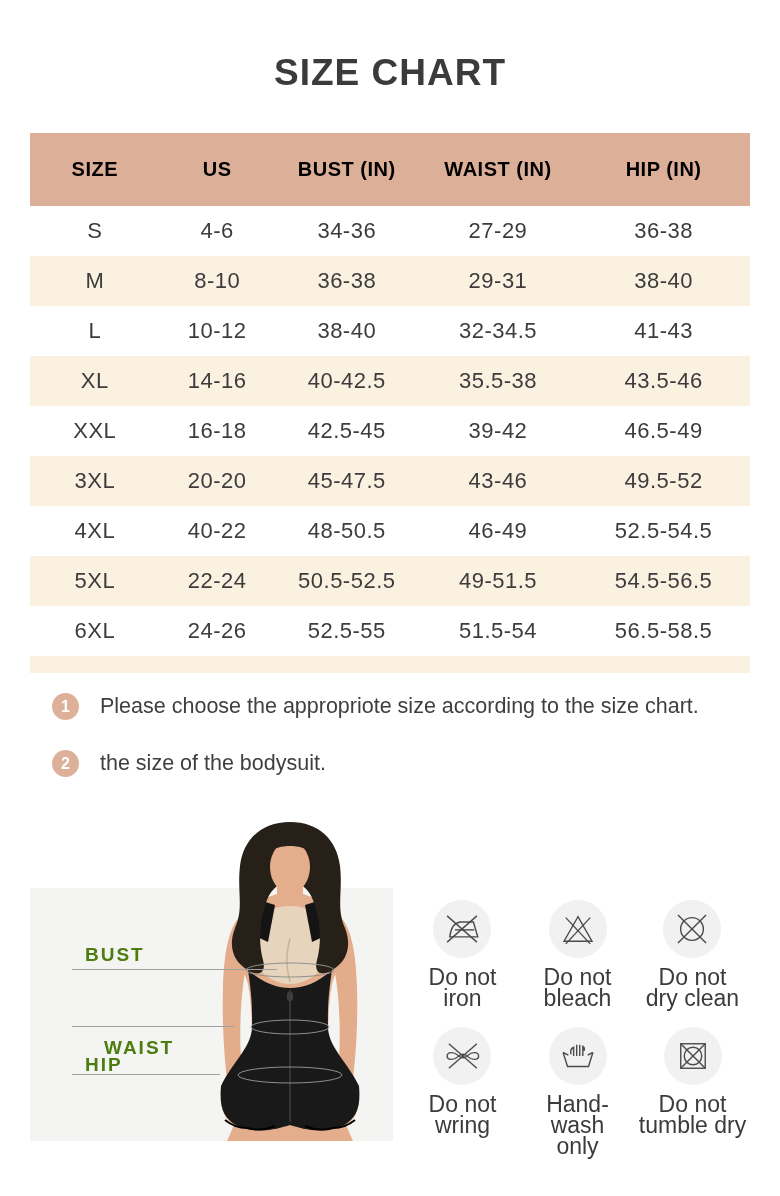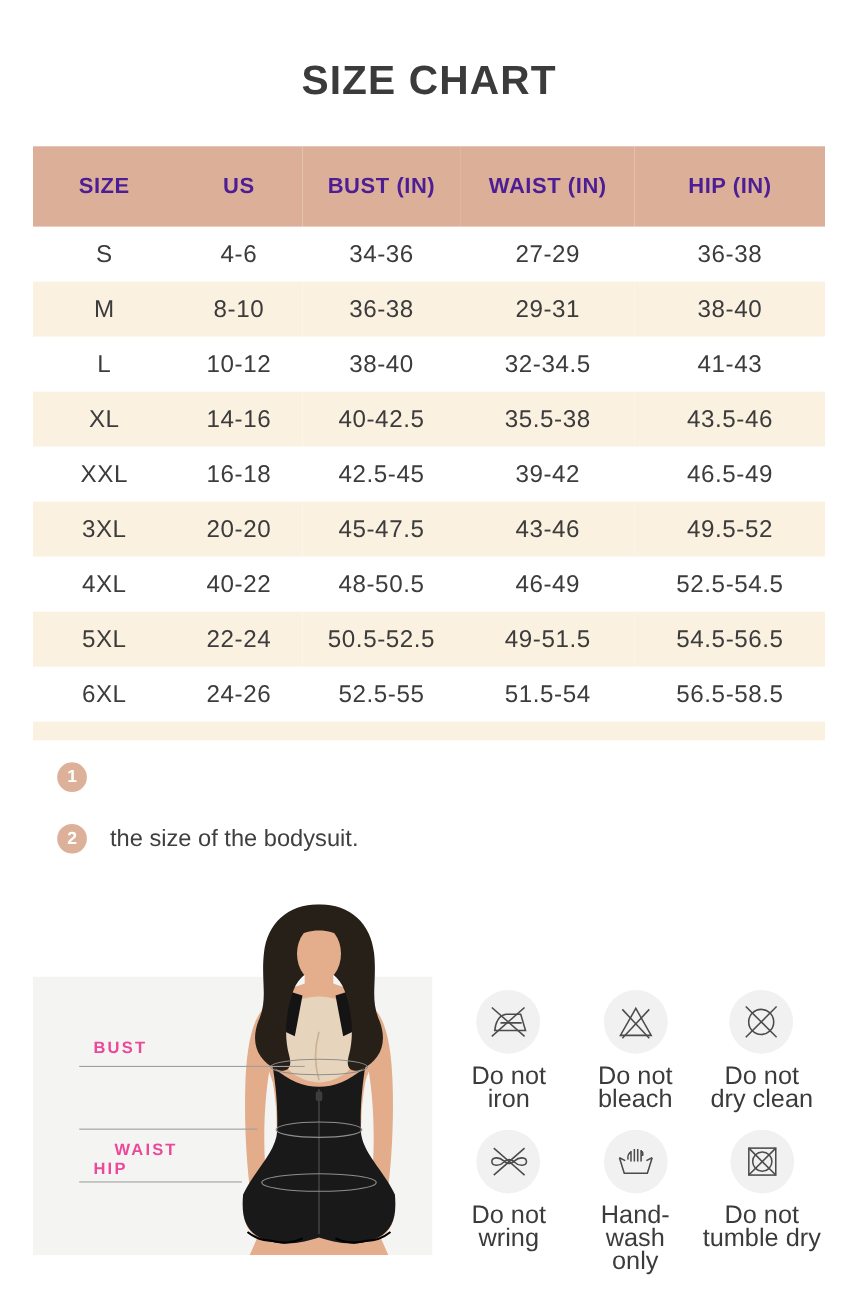--- a/index.html
+++ b/index.html
@@ -13,7 +13,7 @@
 
   
   .size-table { position:absolute; left:30px; top:133px; width:720px; border-collapse:collapse; table-layout:fixed; }
-  .size-table th { height:73px; background:var(--header-bg,#DCB098); color:#4c1d95;
+  .size-table th { height:73px; background:var(--header-bg,#DCB098); color:#000000;
     font-size:20px; font-weight:700; letter-spacing:0.5px; text-align:center; vertical-align:middle; }
   .size-table td { height:50px; text-align:center; vertical-align:middle;
     font-size:22px; color:var(--text-dark,#3c3c3c); letter-spacing:0.5px; }

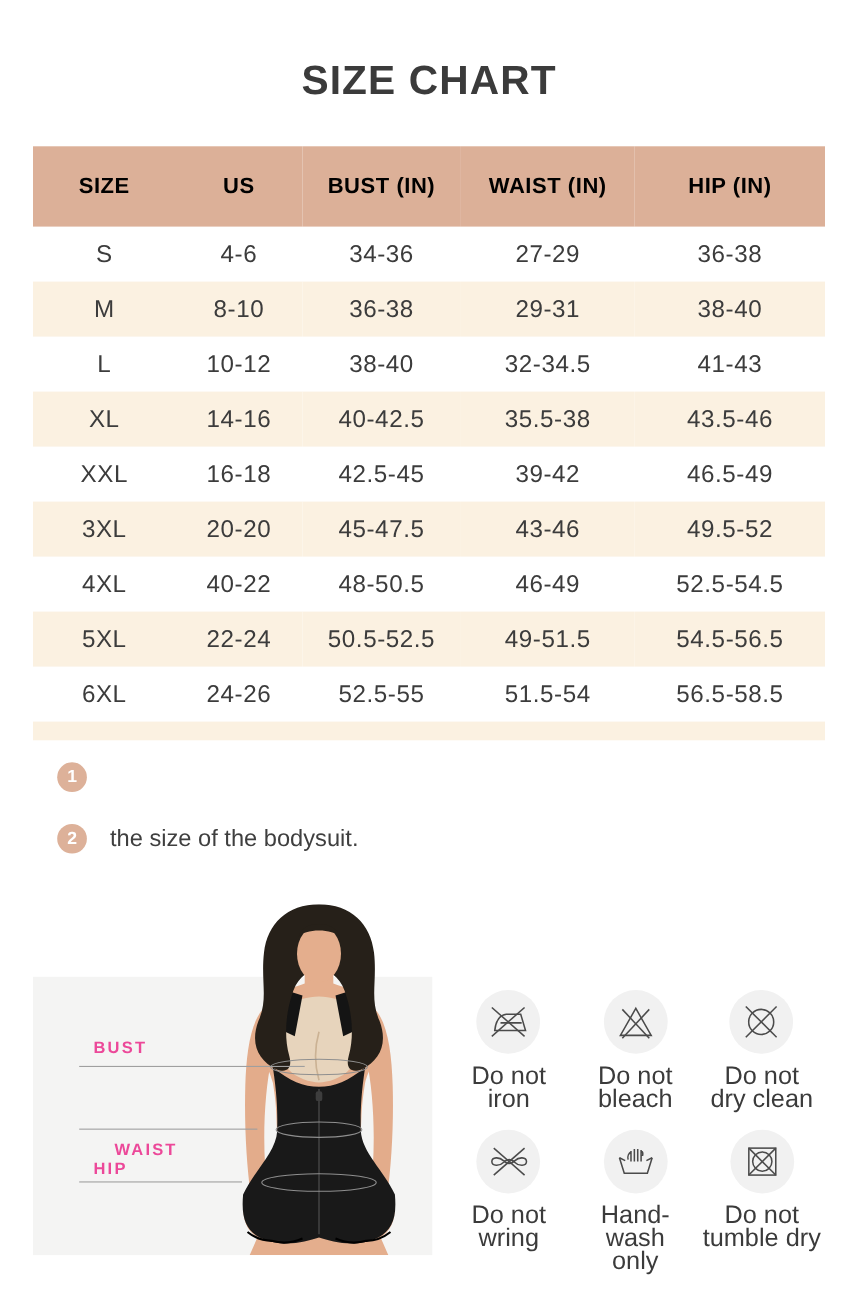--- a/index.html
+++ b/index.html
@@ -152,6 +152,9 @@
   <div class="notes">
     <div class="note">
       <span class="note-badge">1</span>
+      <p class="note-text">
+        <span>Please choose the appropriote size according to the size chart.</span>
+      </p>
     </div>
     <div class="note">
       <span class="note-badge">2</span>

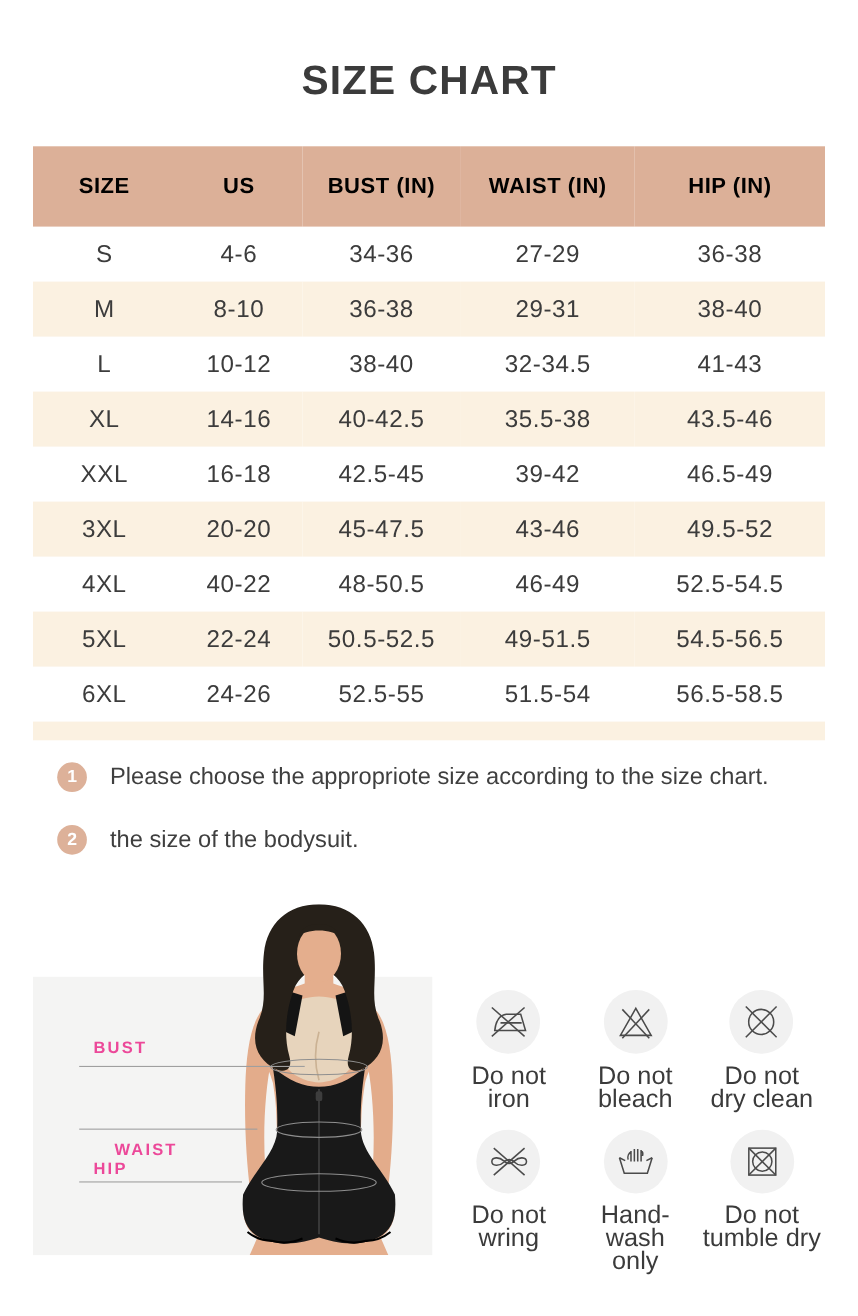--- a/index.html
+++ b/index.html
@@ -36,7 +36,7 @@
     background:var(--panel-bg,#F4F4F3); }
   .model-figure { position:absolute; left:165px; top:822px; width:250px; height:319px; }
 
-  .measure-label { position:absolute; font-size:15px; font-weight:700; letter-spacing:2px; color:#ec4899; }
+  .measure-label { position:absolute; font-size:19px; font-weight:700; letter-spacing:2px; color:#4d7c0f; }
   .measure-line { position:absolute; height:1px; background:#9f9f9f; }
   .lbl-bust  { left:85px; top:944px; }
   .lbl-waist { left:88px; top:1037px;margin-left:16px; }

